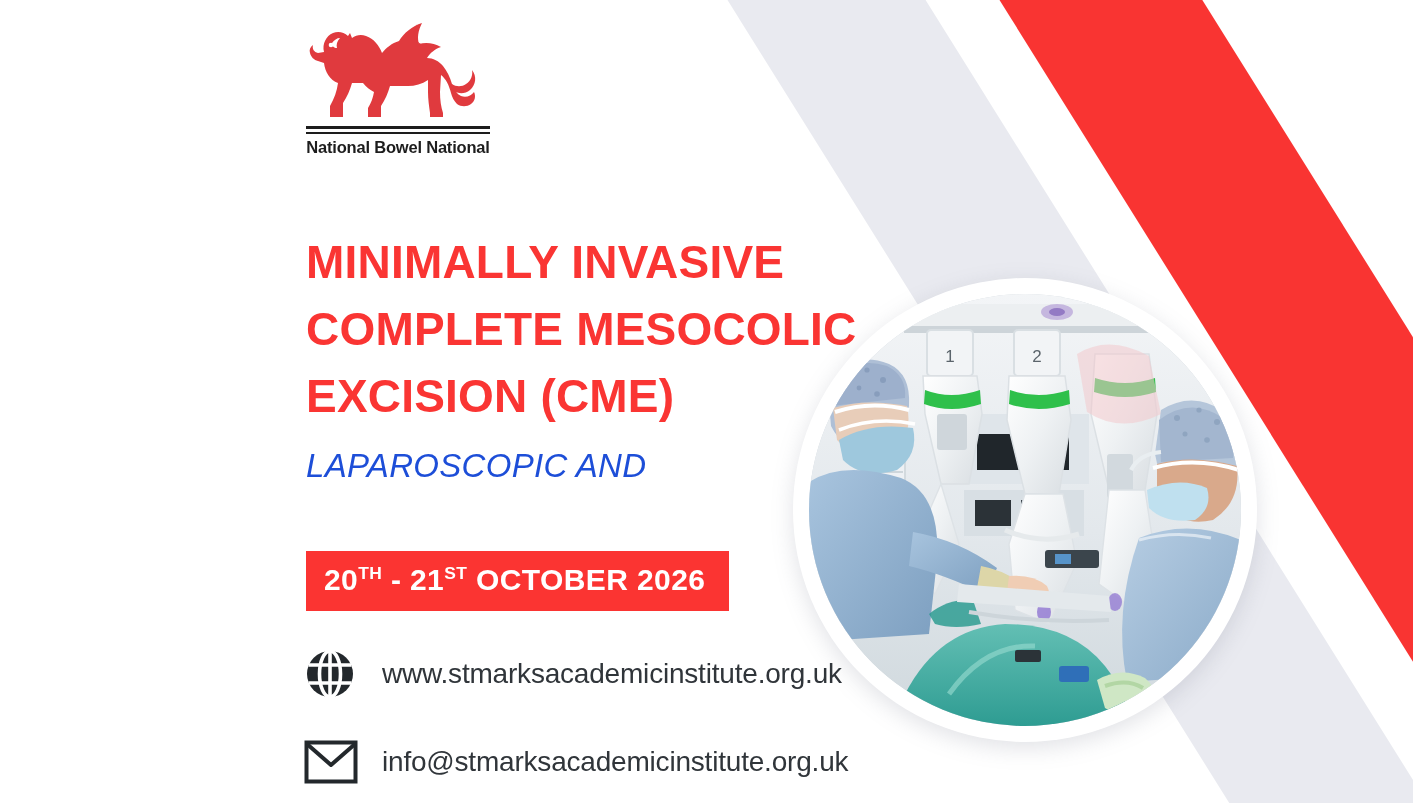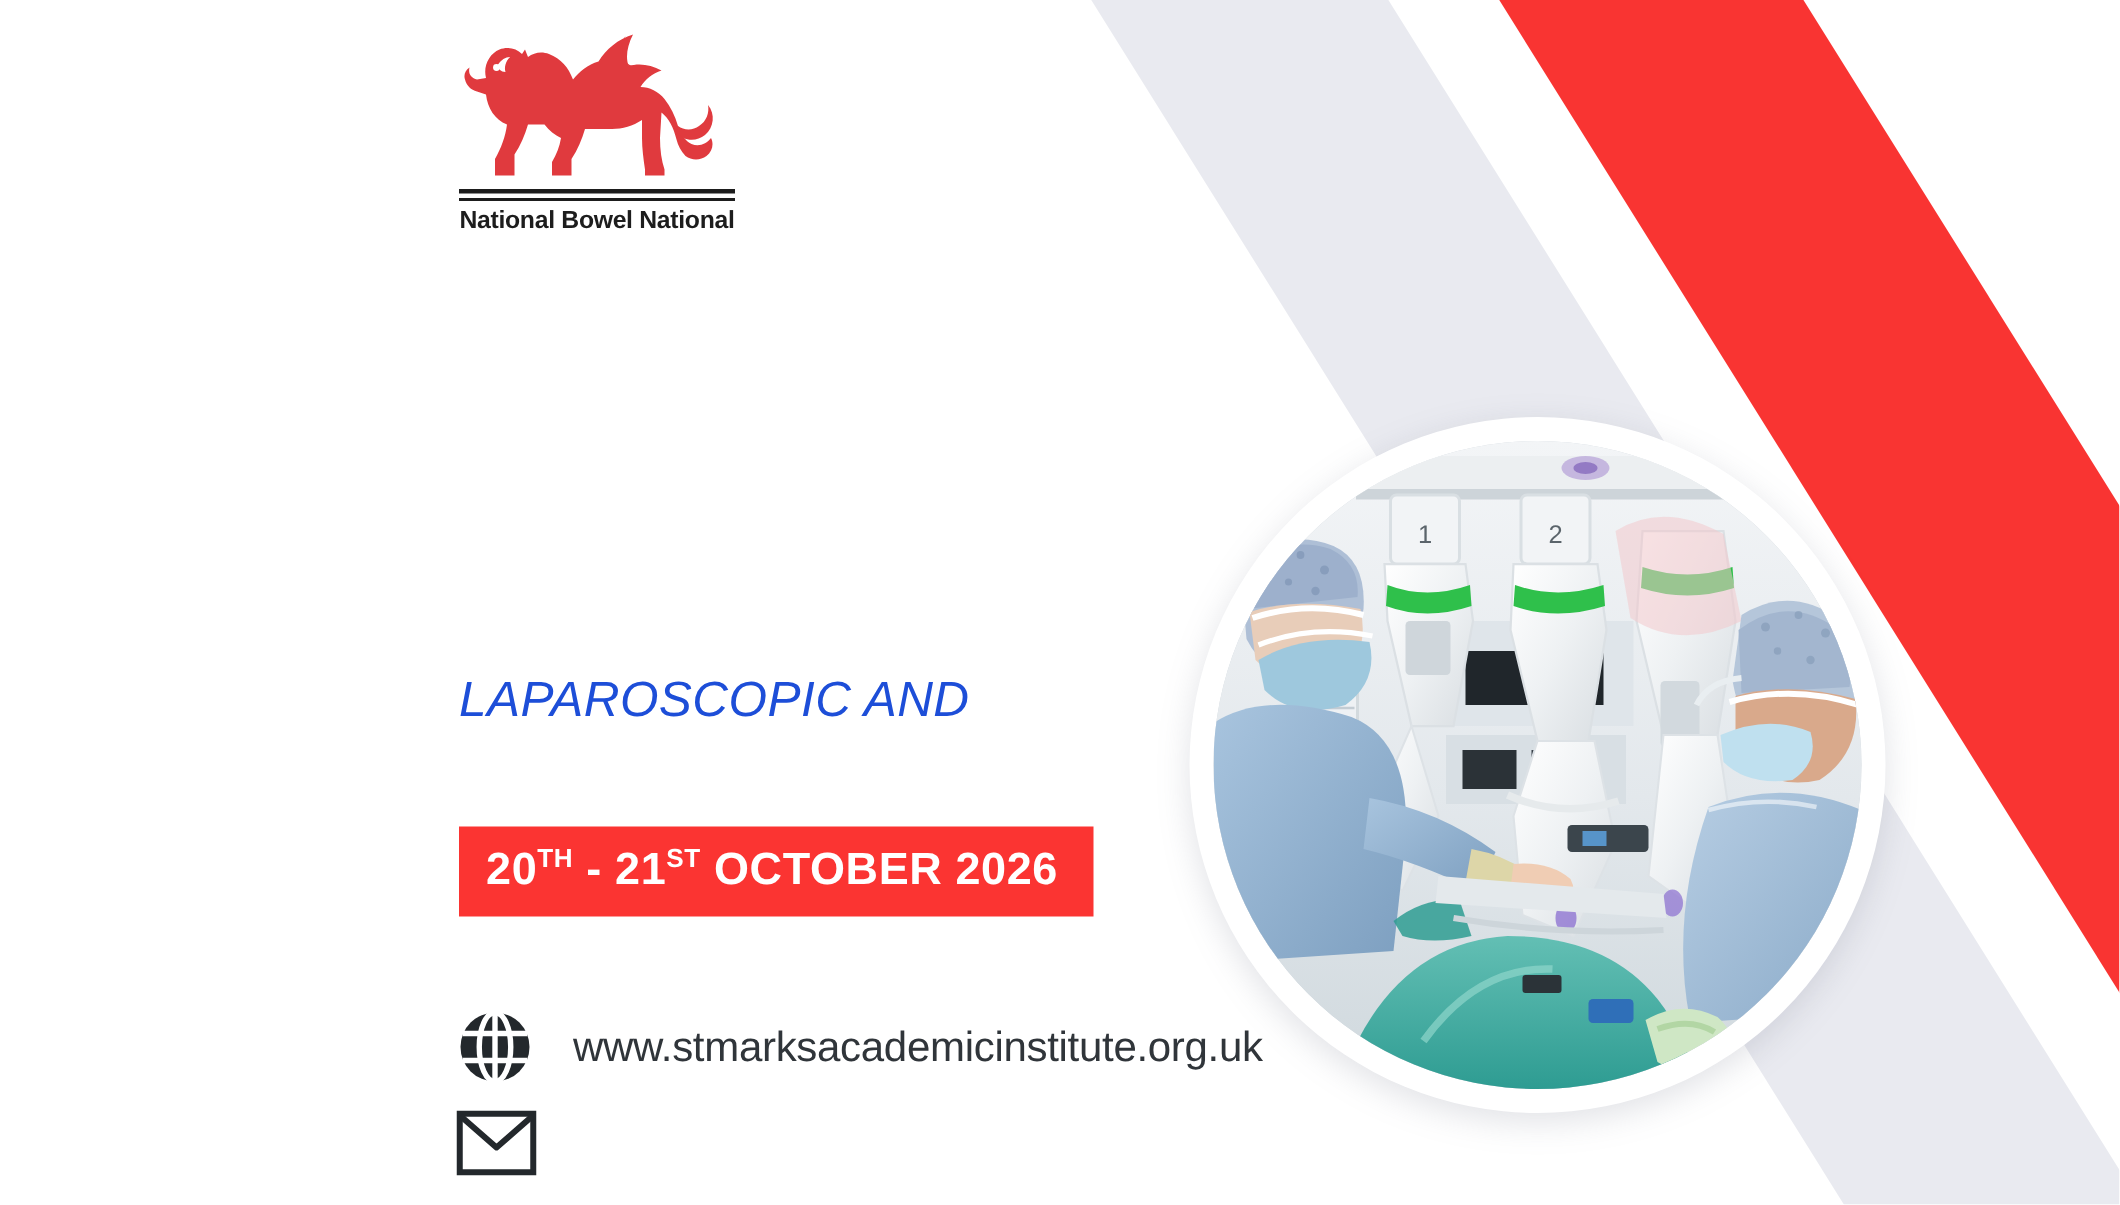--- a/index.html
+++ b/index.html
@@ -213,6 +213,11 @@
     <div class="logo-sub">National Bowel National</div>
   </div>
 
+  <h1 class="title">
+    <span class="line">MINIMALLY INVASIVE</span>
+    <span class="line">COMPLETE MESOCOLIC</span>
+    <span class="line">EXCISION (CME)</span>
+  </h1>
 
   <h2 class="subtitle">
     <span class="line">LAPAROSCOPIC AND</span>

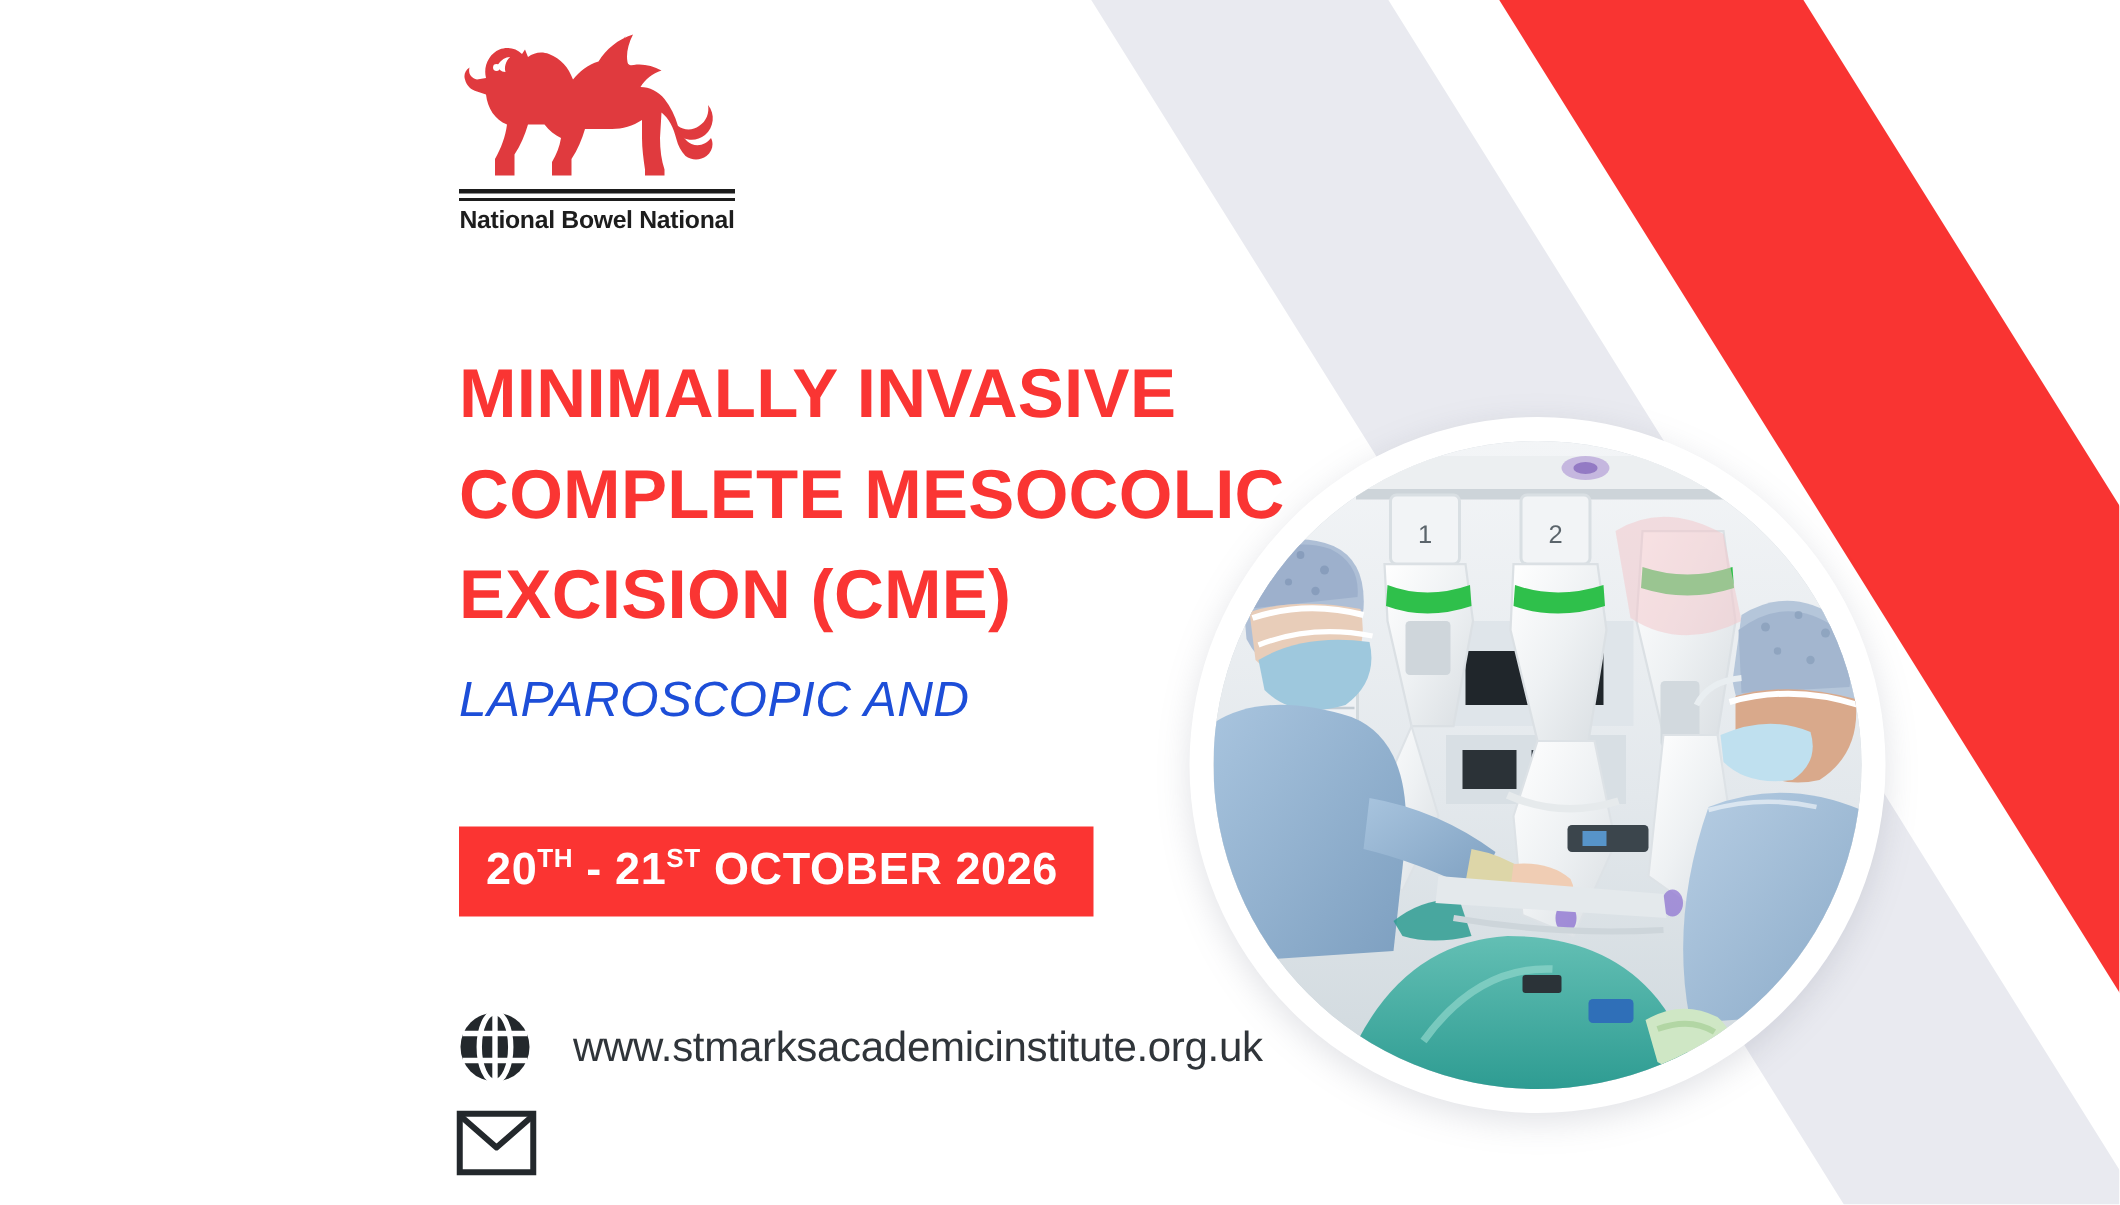--- a/index.html
+++ b/index.html
@@ -142,7 +142,7 @@
     display:flex;
     align-items:center;
   }
-  .contact-web{top:672px;}
+  .contact-web{top:648px;}
   .contact-mail{top:736px;}
   .contact-icon{
     width:58px;height:52px;

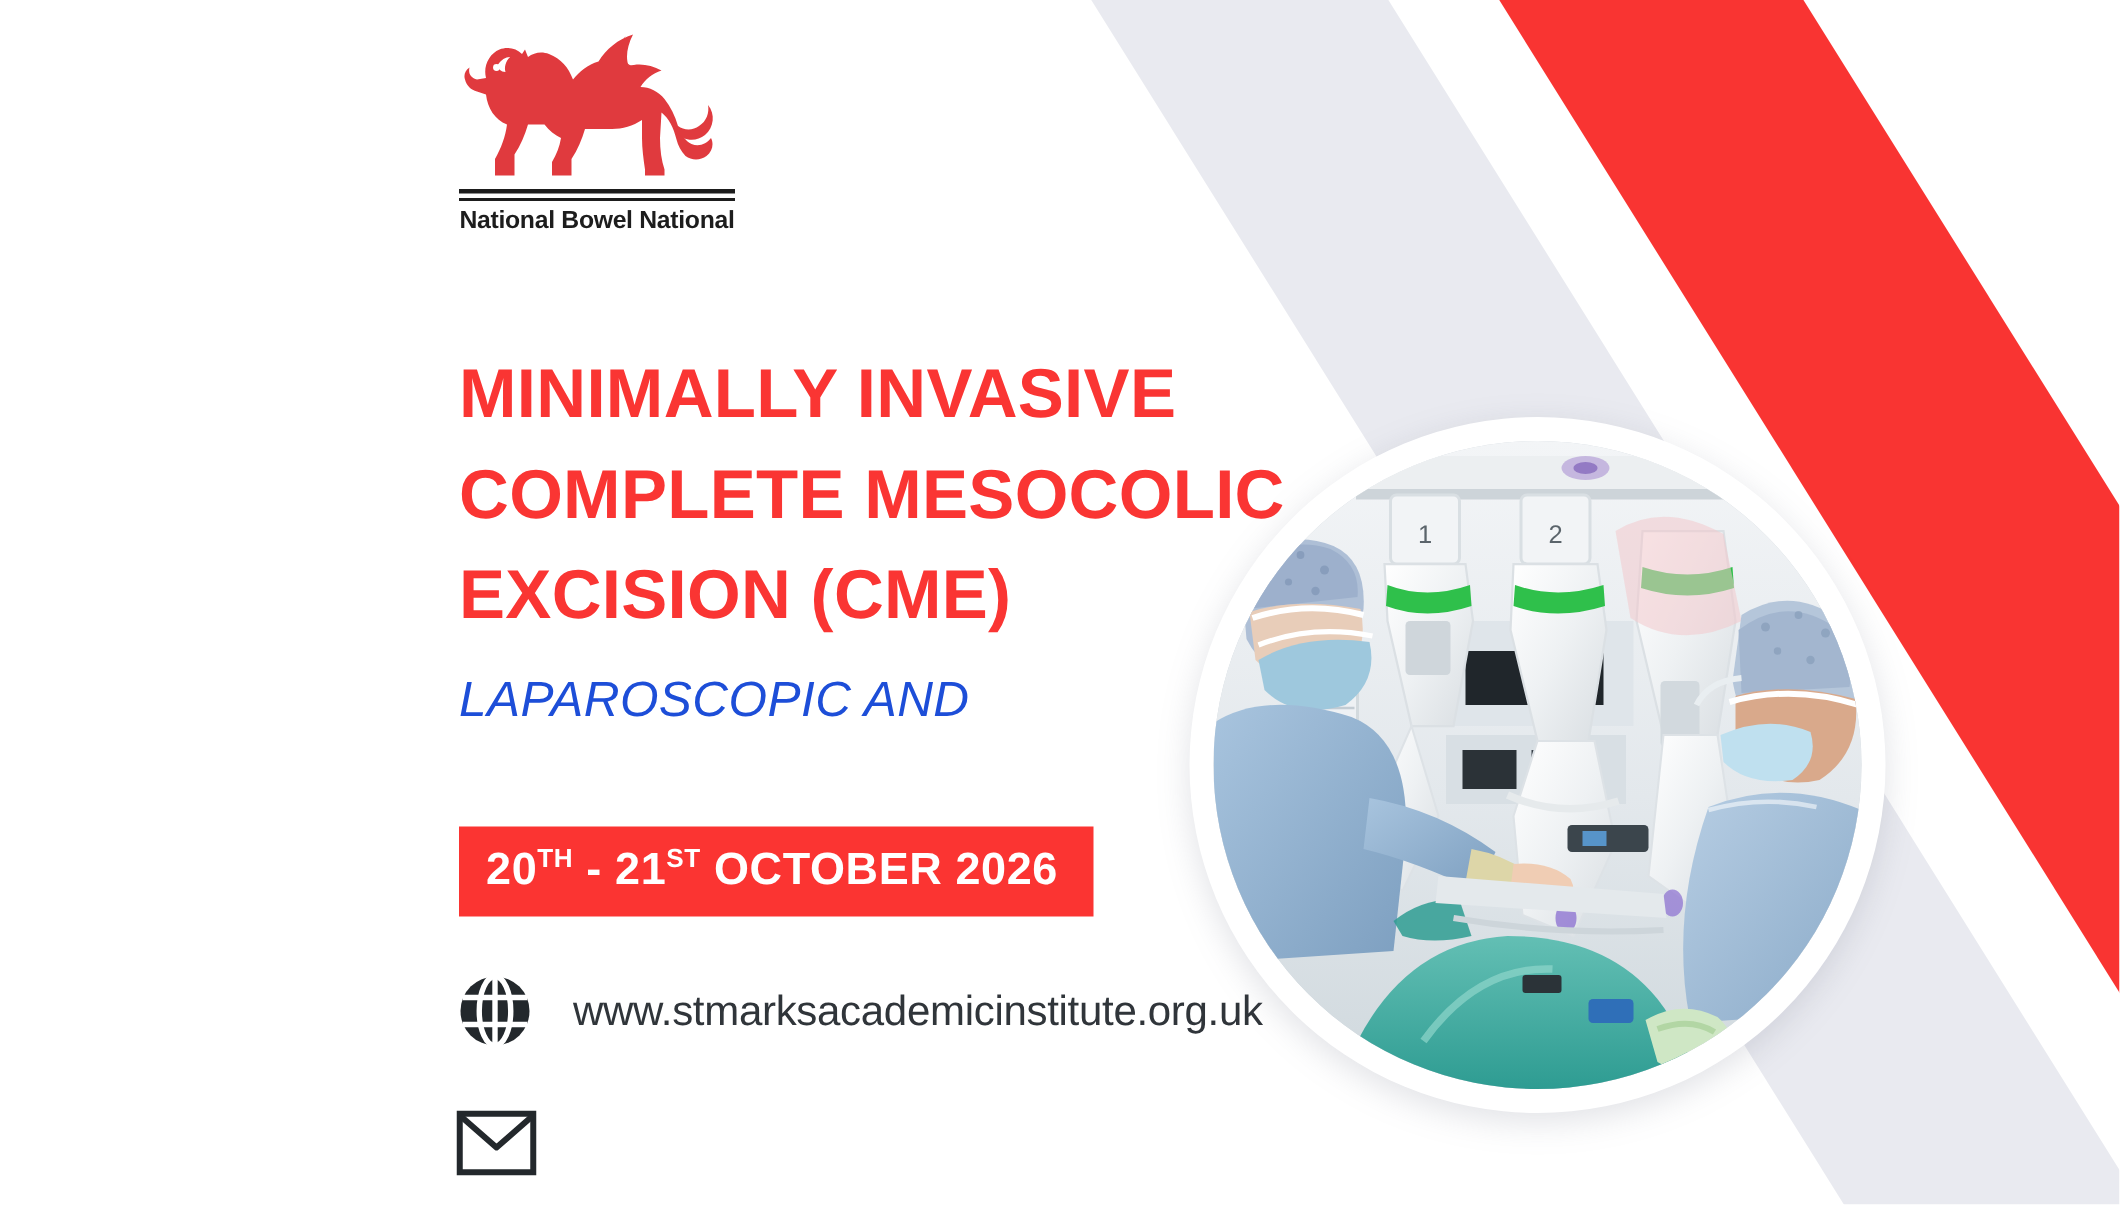--- a/index.html
+++ b/index.html
@@ -247,6 +247,7 @@
         <path d="M3 5 L27 26 L51 5" fill="none" stroke="#23282C" stroke-width="4" stroke-linejoin="round"></path>
       </svg>
     </span>
+    <span class="contact-text">info@stmarksacademicinstitute.org.uk</span>
   </div>
 
   <div class="photo-wrap">

